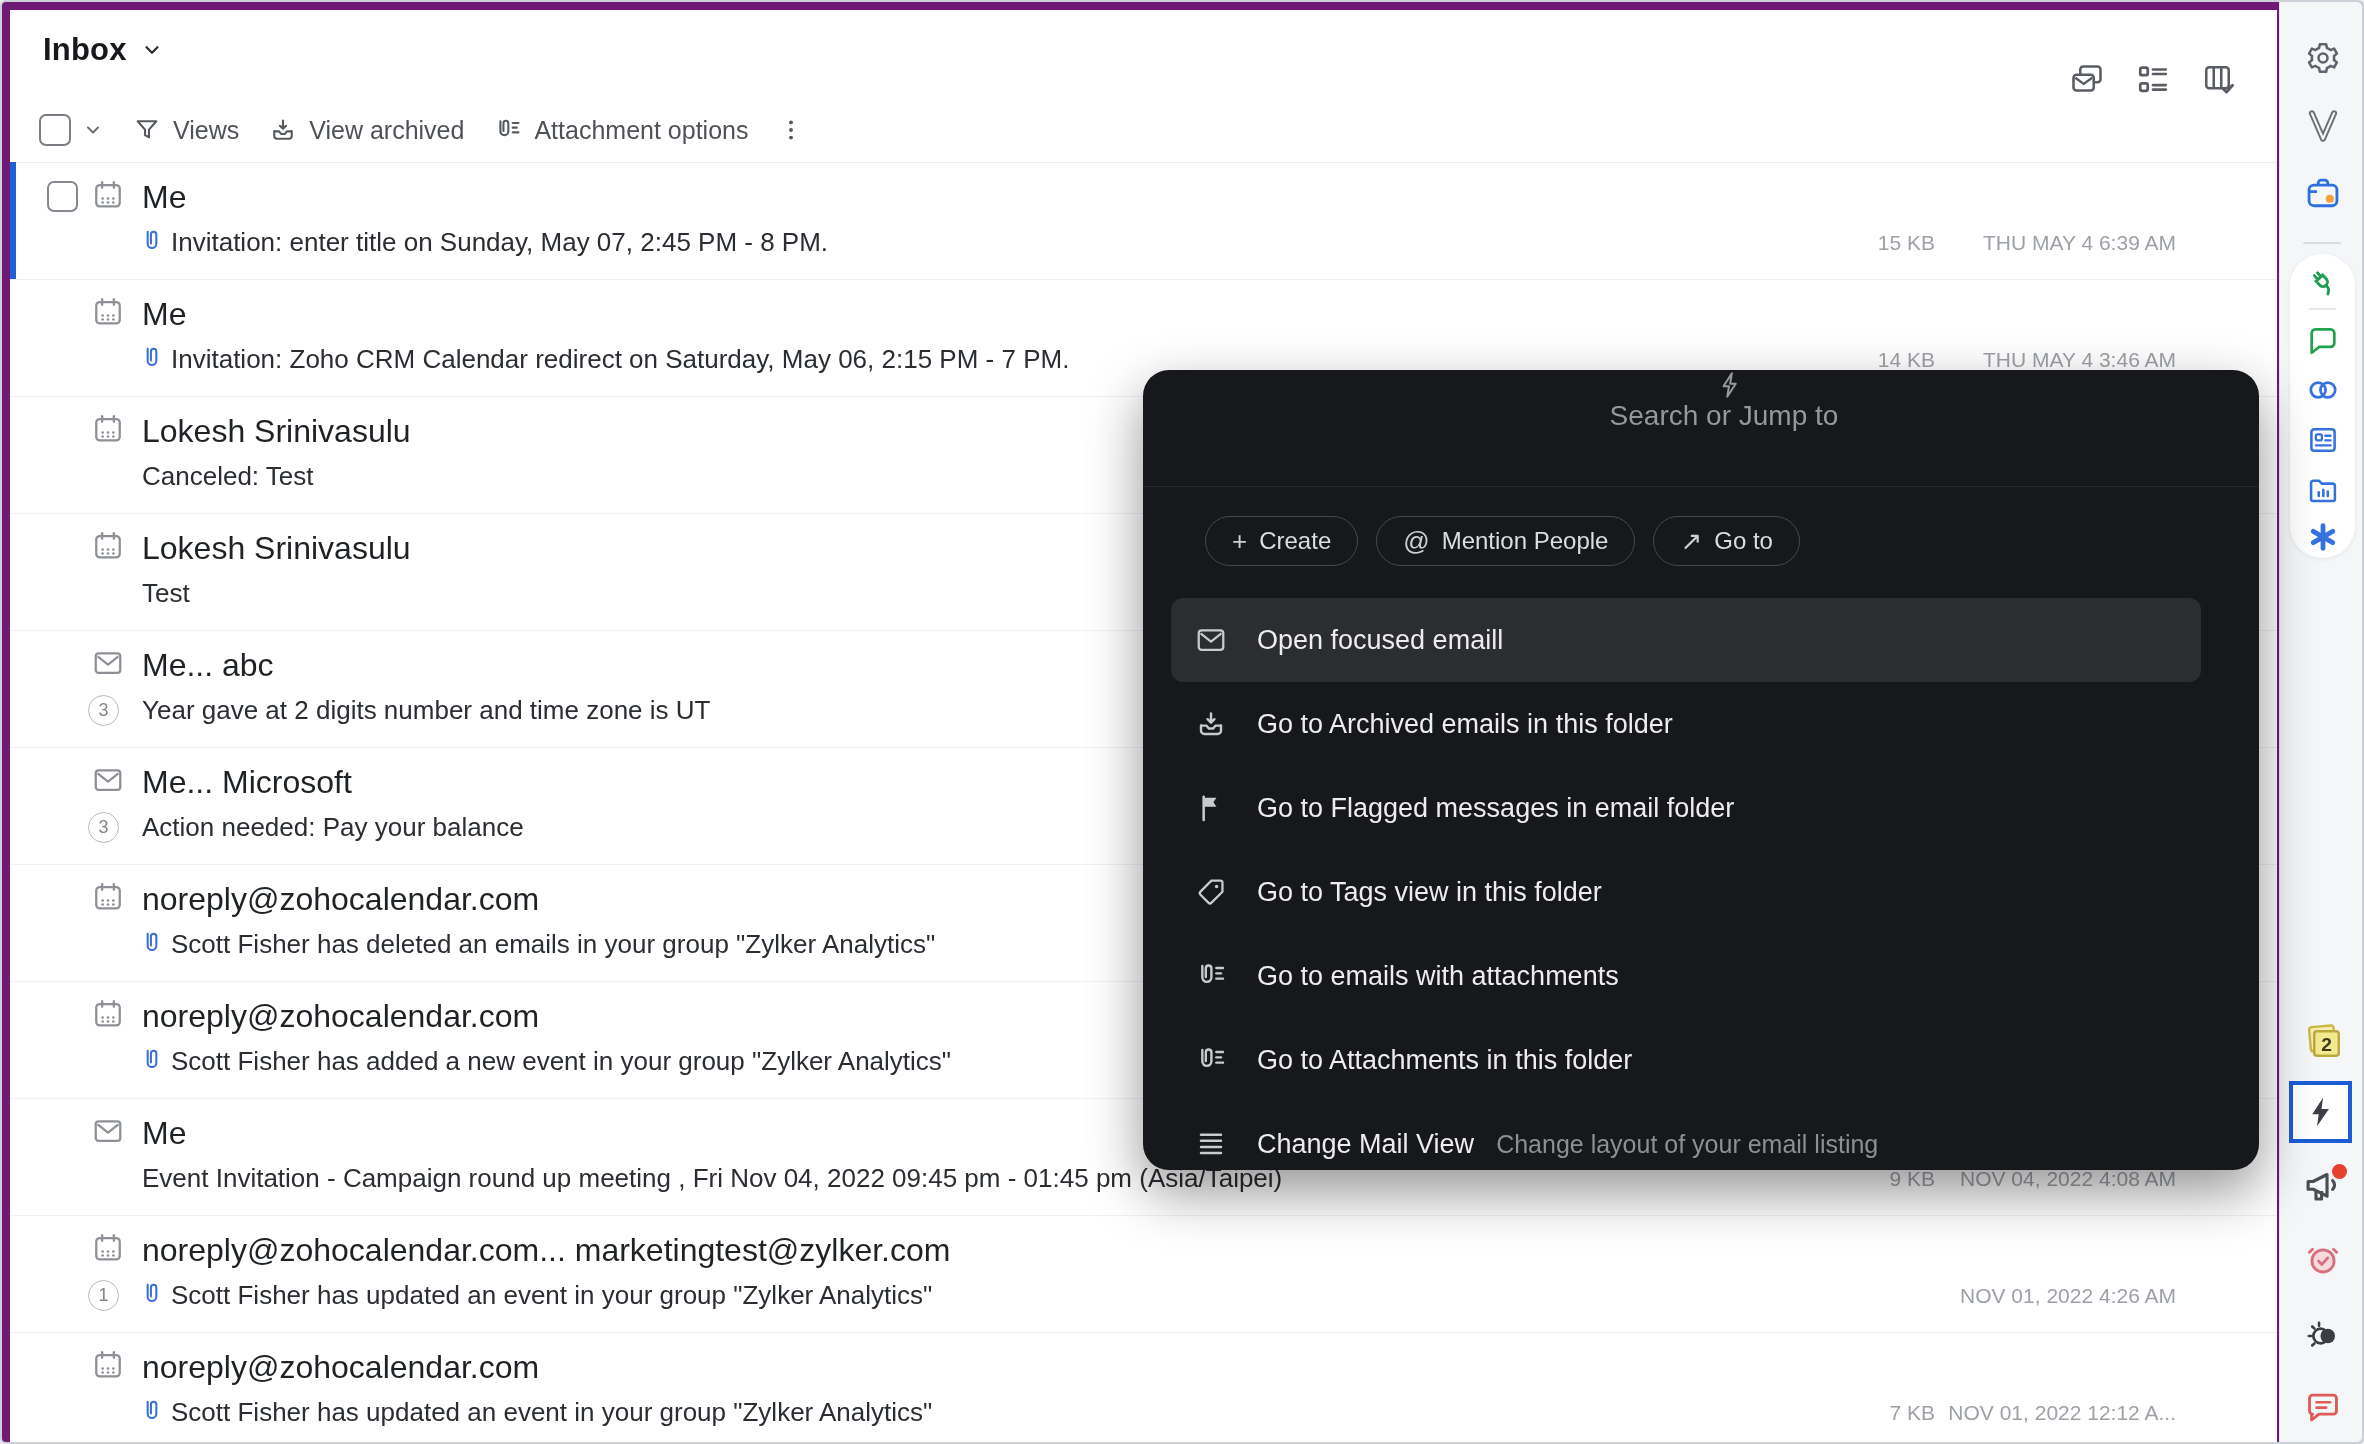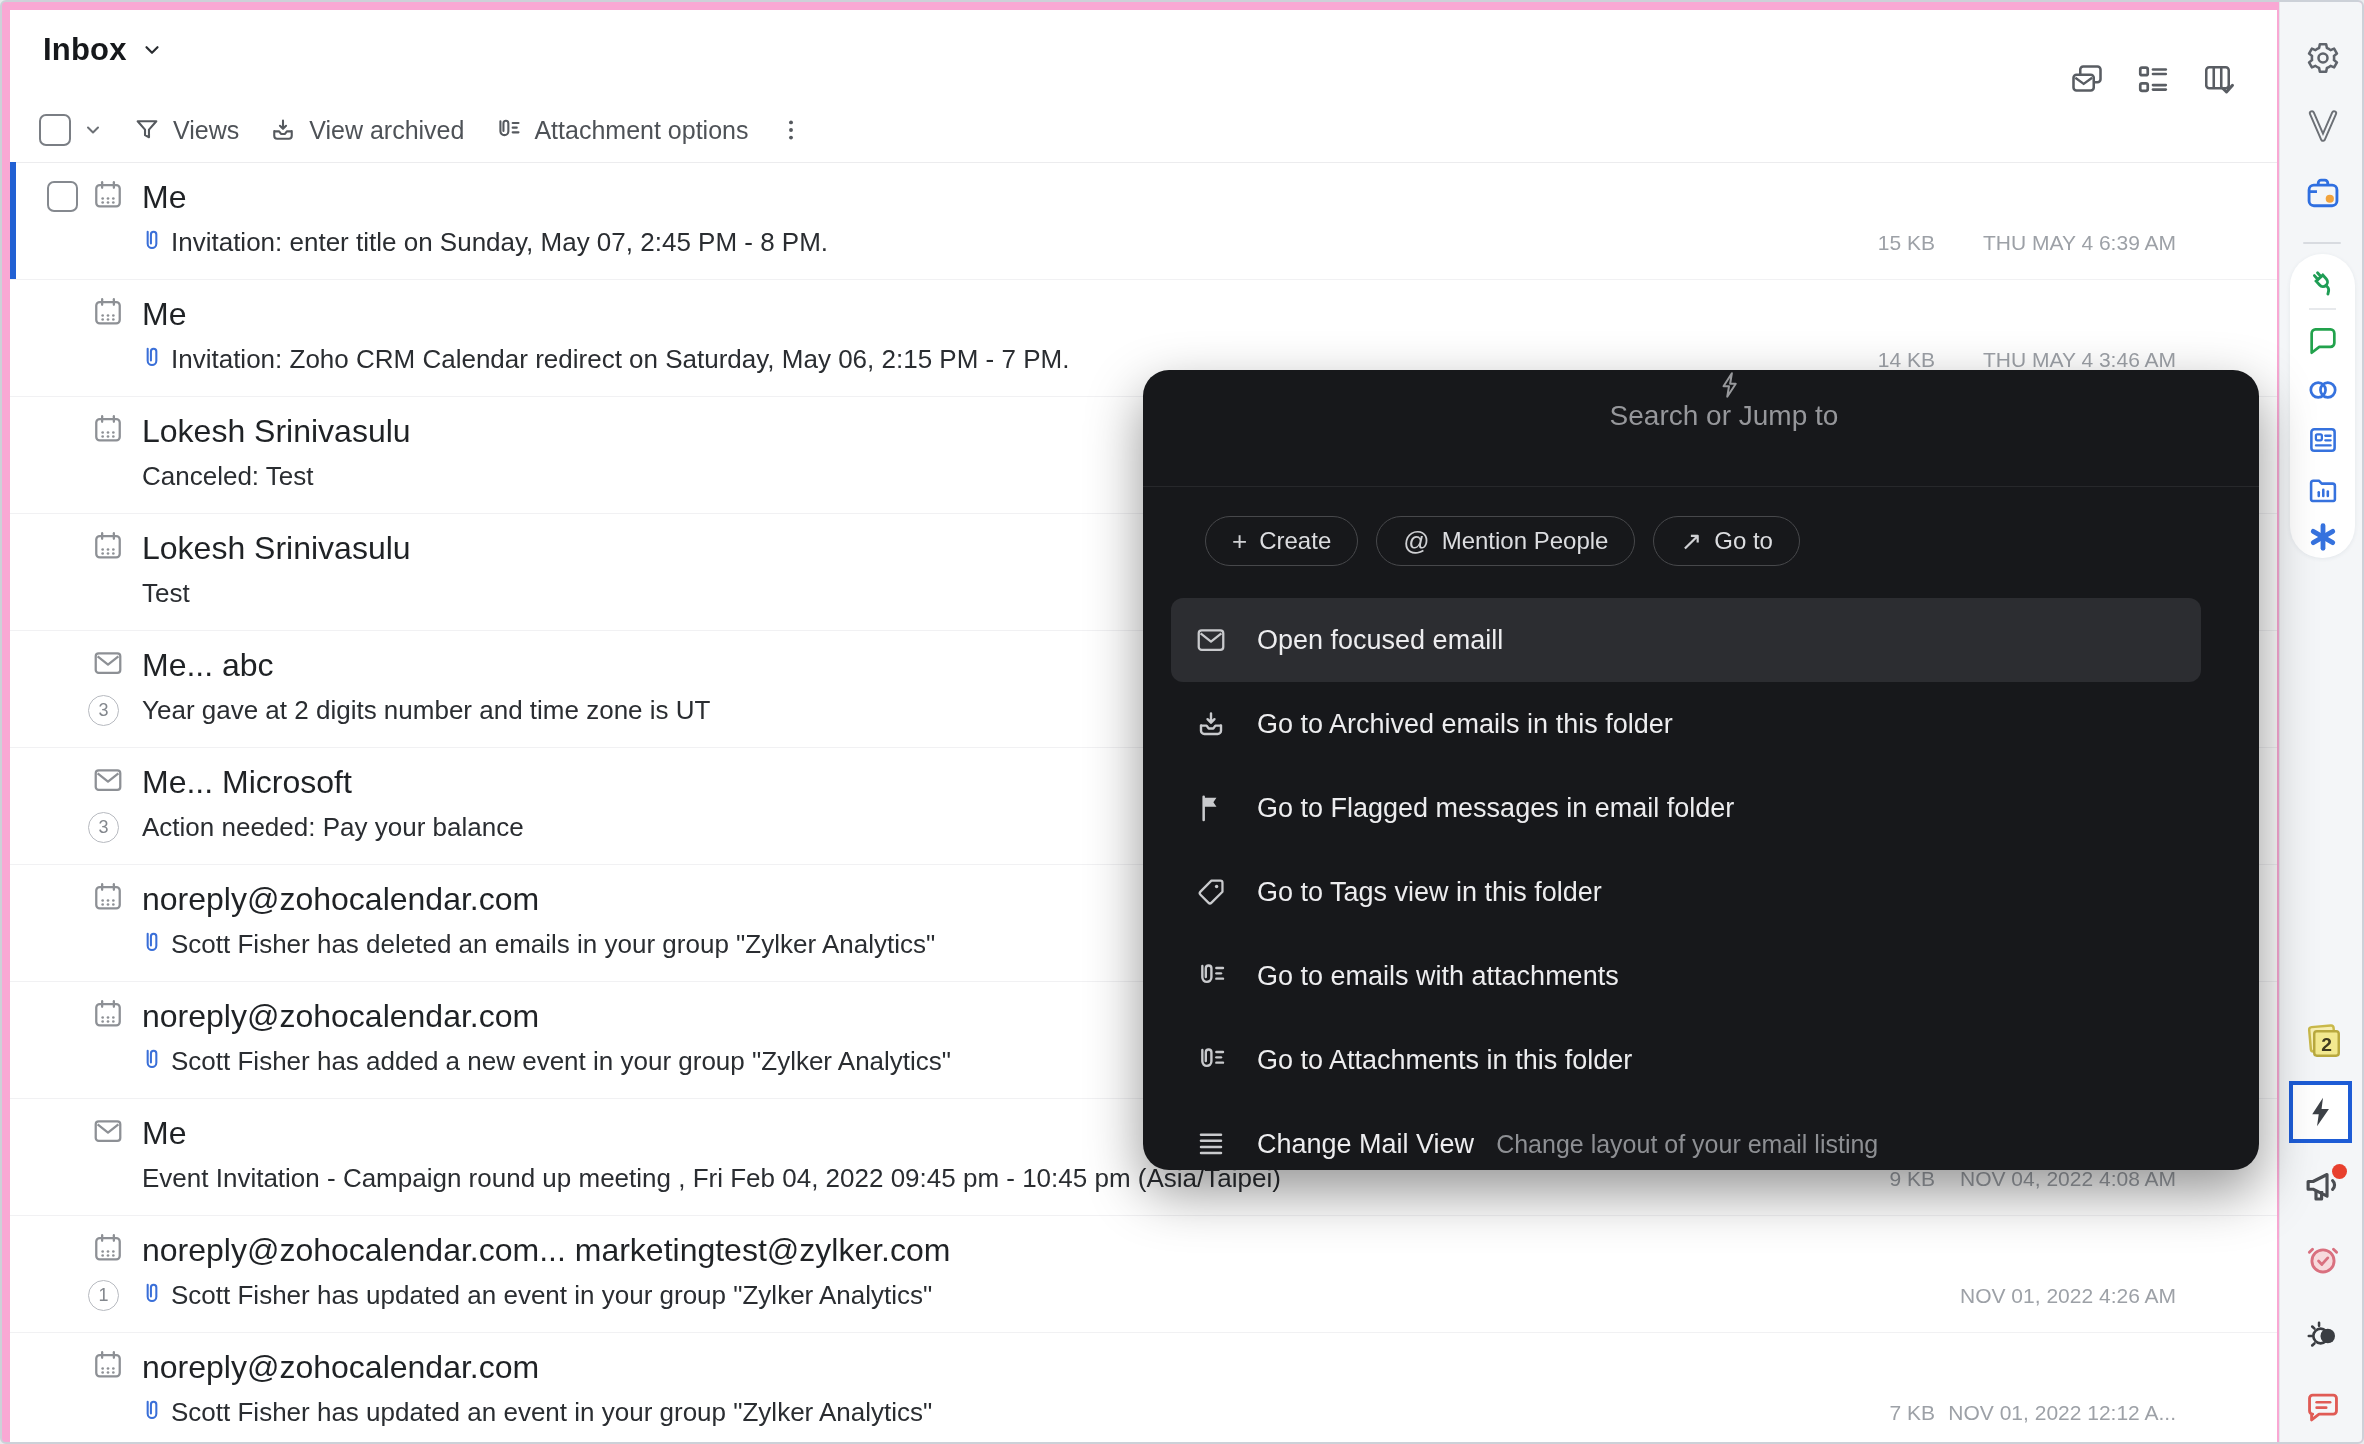--- a/index.html
+++ b/index.html
@@ -3,7 +3,7 @@
 <meta charset="utf-8">
 <style>
   html,body{margin:0;padding:0;background:#e9ebee;}
-  .win{position:relative;width:2364px;height:1444px;background:#f9a8d4;border:2px solid #ccd1d8;border-radius:6px;box-sizing:border-box;overflow:hidden;font-family:"Liberation Sans",sans-serif;-webkit-font-smoothing:antialiased;}
+  .win{position:relative;width:2364px;height:1444px;background:#701a75;border:2px solid #ccd1d8;border-radius:6px;box-sizing:border-box;overflow:hidden;font-family:"Liberation Sans",sans-serif;-webkit-font-smoothing:antialiased;}
   svg{display:block;}
 
   

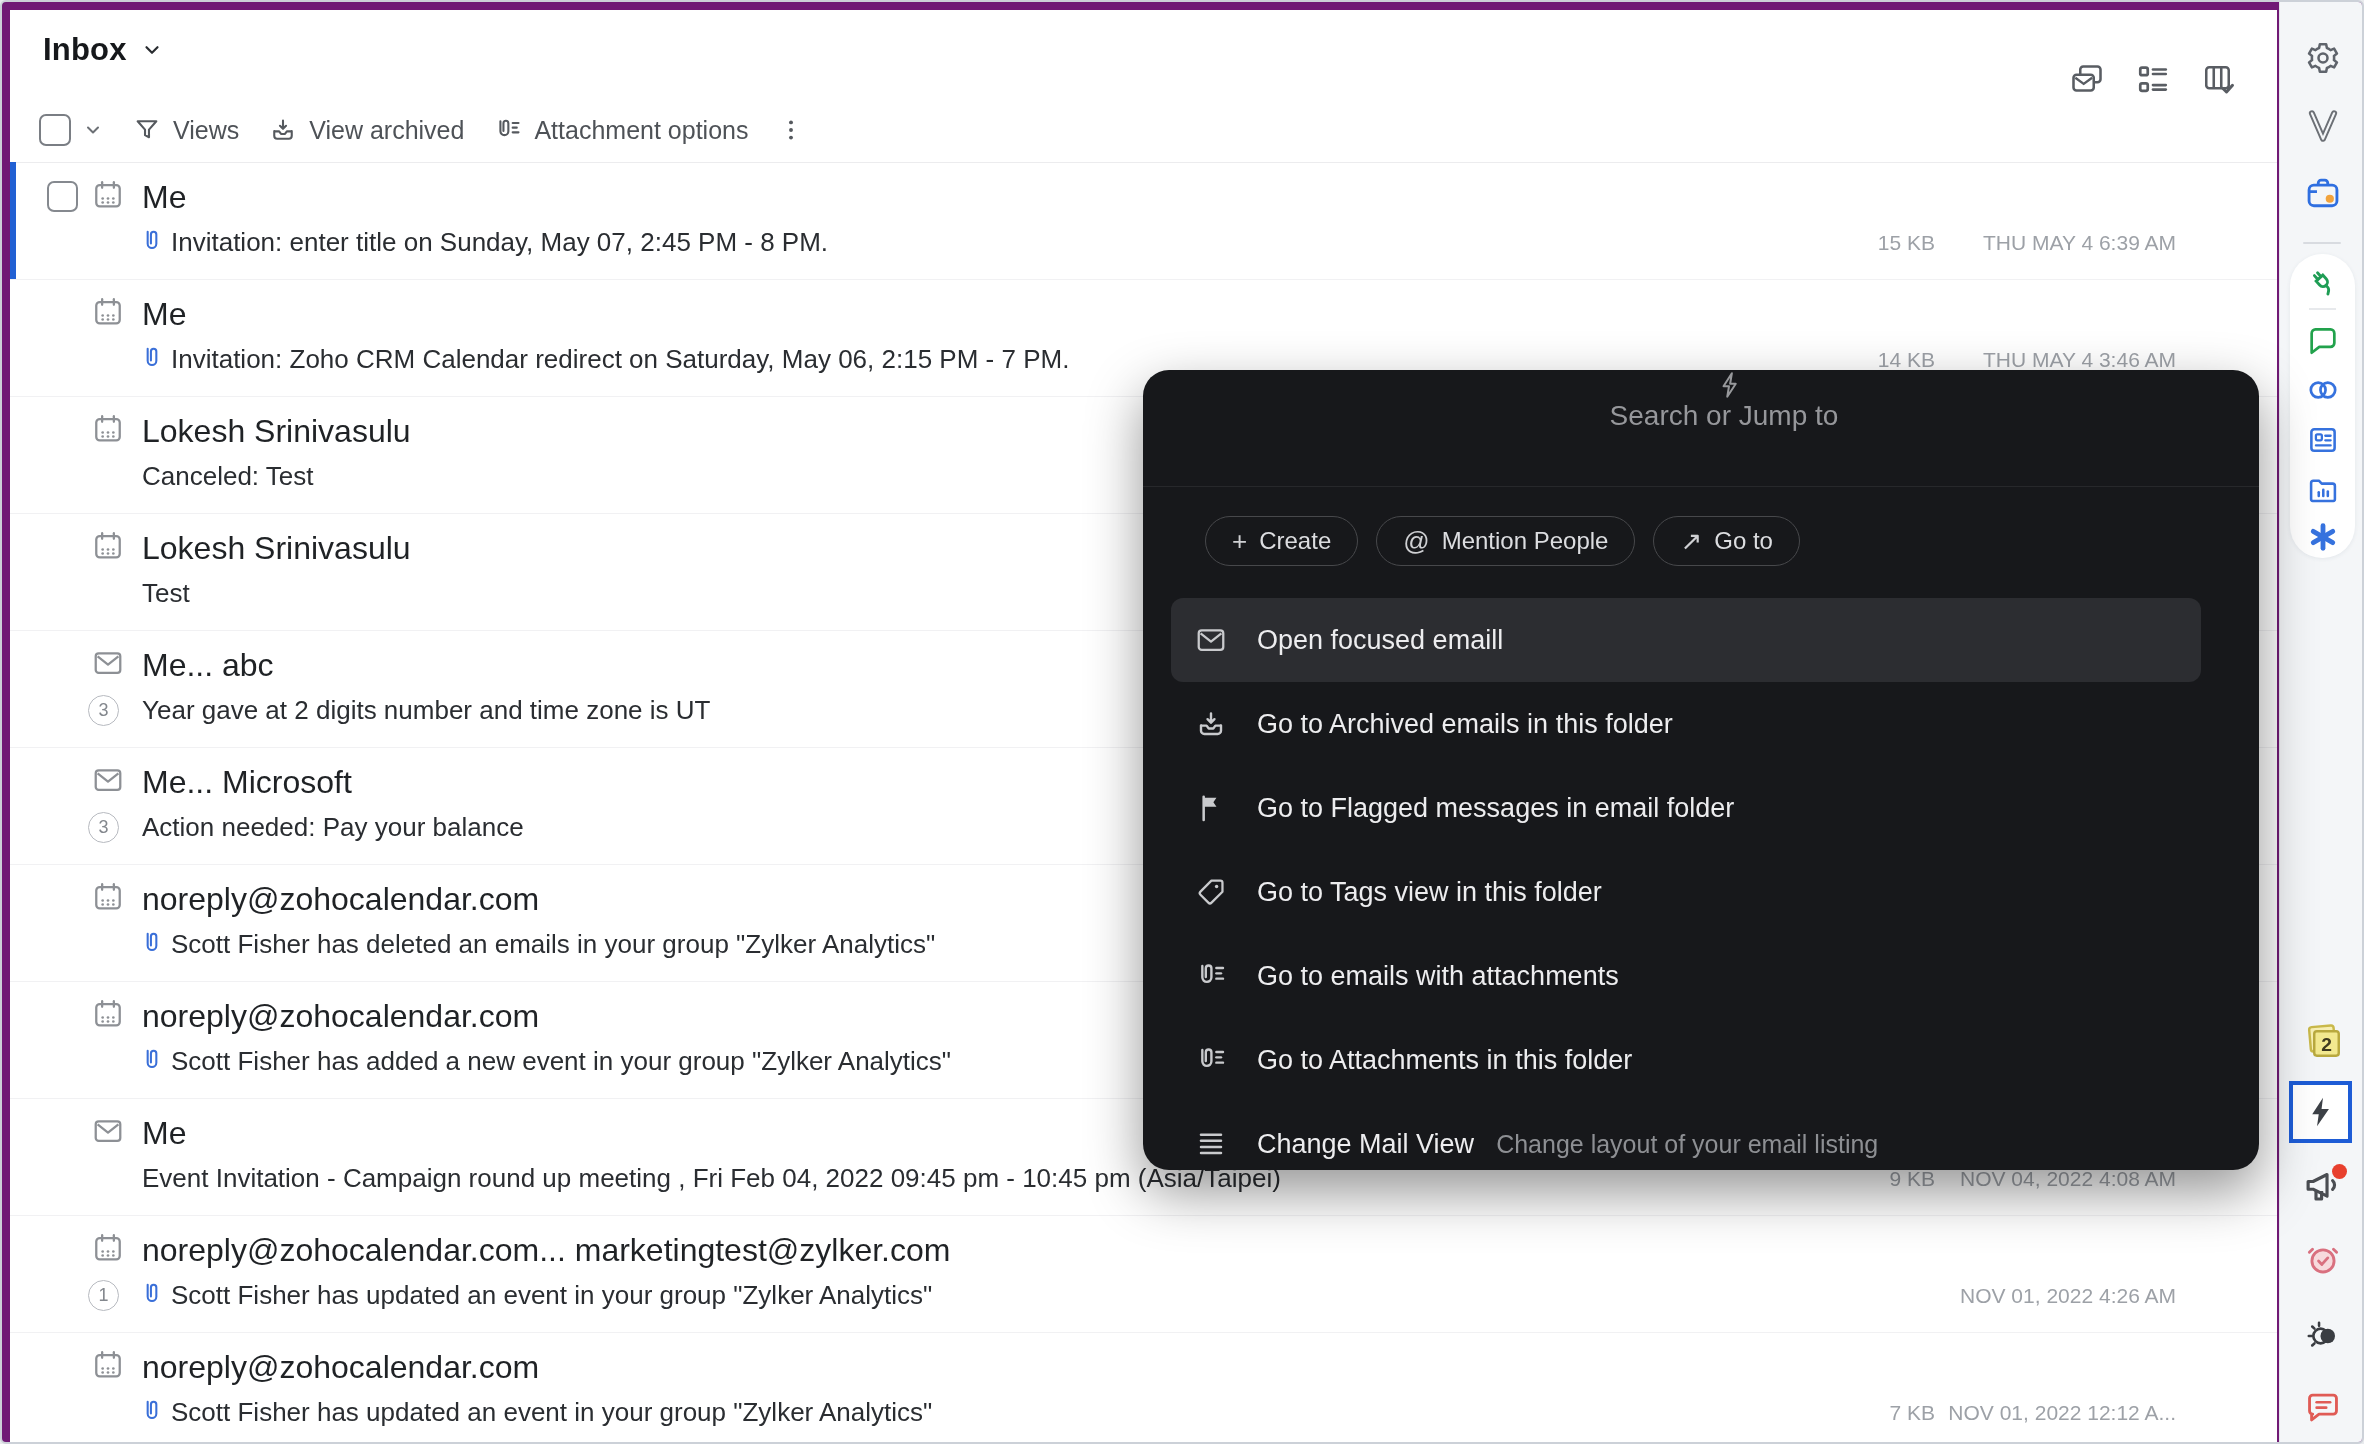--- a/index.html
+++ b/index.html
@@ -416,7 +416,7 @@
             </svg>
           </span>
         <span class="sender">Me</span>
-        <span class="subject">Event Invitation - Campaign round up meeting , Fri Feb 04, 2022 09:45 pm - 10:45 pm (Asia/Taipei)</span>
+        <span class="subject">Event Invitation - Campaign round up meeting , Fri Nov 04, 2022 09:45 pm - 01:45 pm (Asia/Taipei)</span>
         <span class="size">9 KB</span>
         <span class="date">NOV 04, 2022 4:08 AM</span>
       </div>

